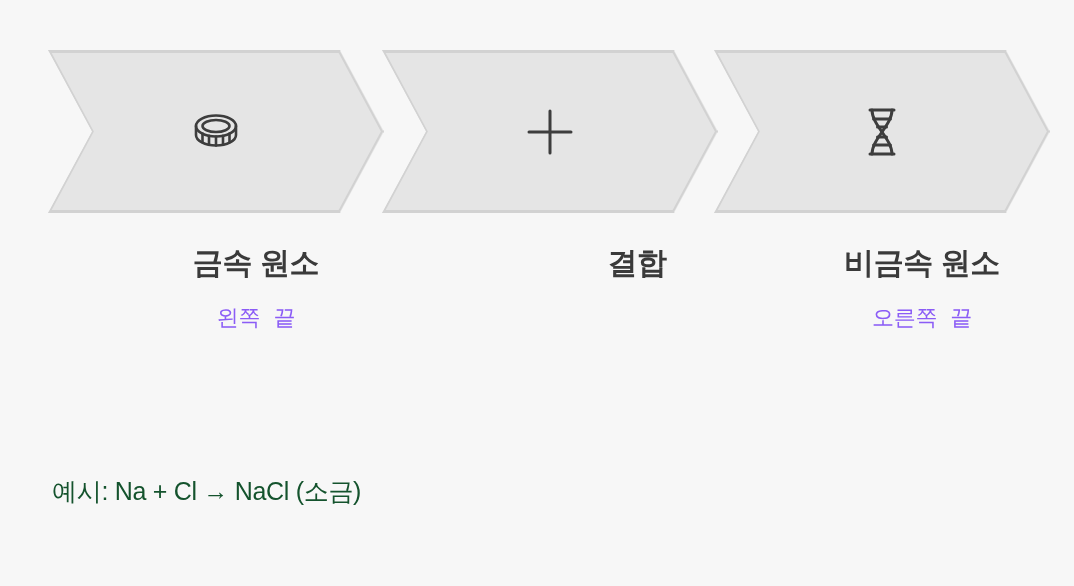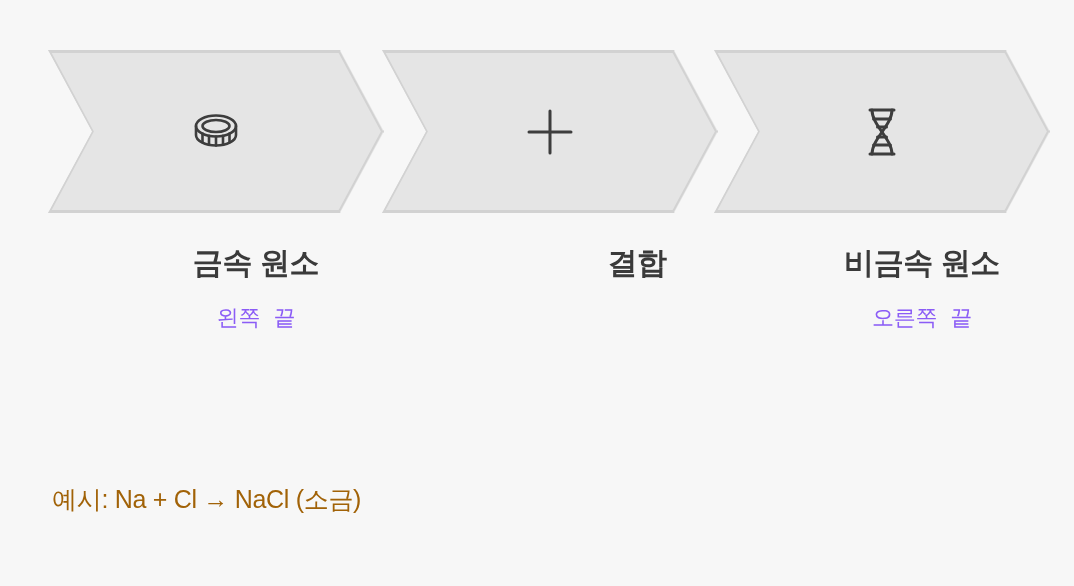--- a/index.html
+++ b/index.html
@@ -115,11 +115,10 @@
     left: 52px;
     top: 474px;
     font-size: 25px;
-    color: #a16207;
+    color: #14532d;
     letter-spacing: -0.3px;
     line-height: 34px;
     white-space: nowrap;
-    margin-top: 8px;
   }
 </style>
 </head>

